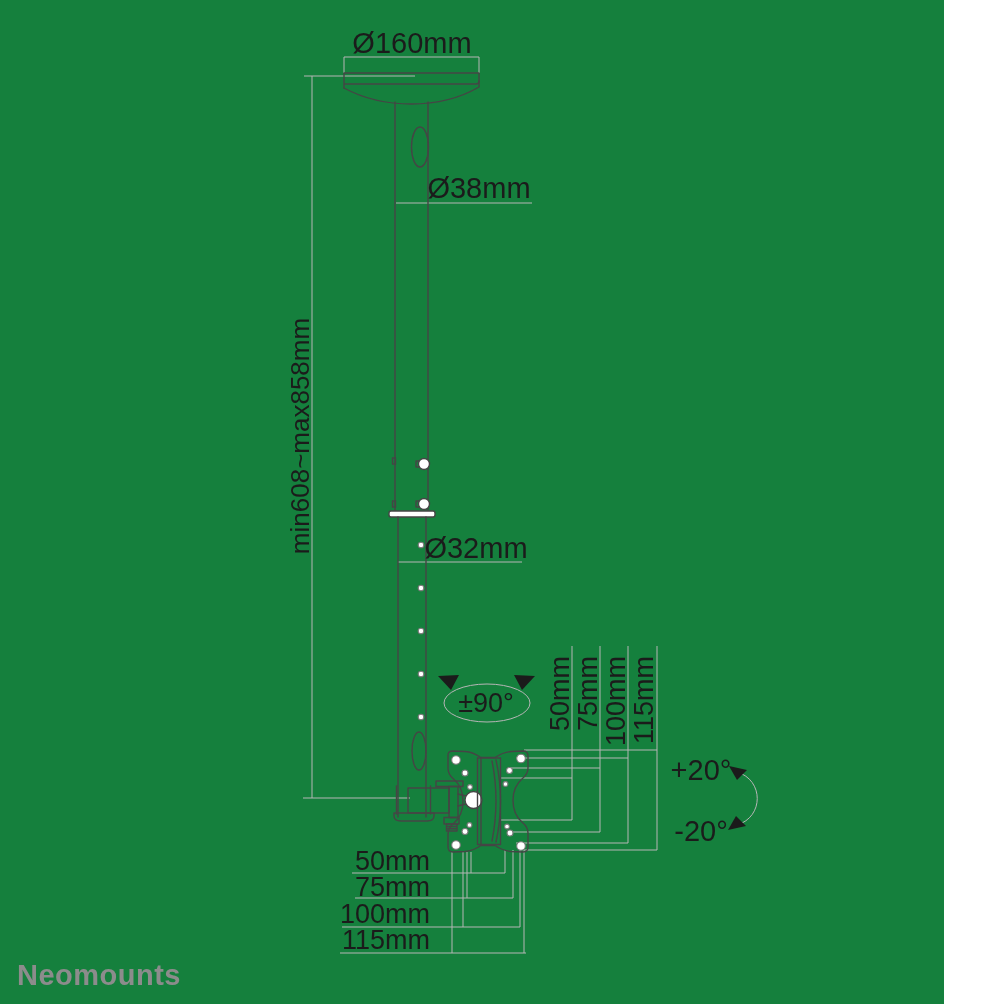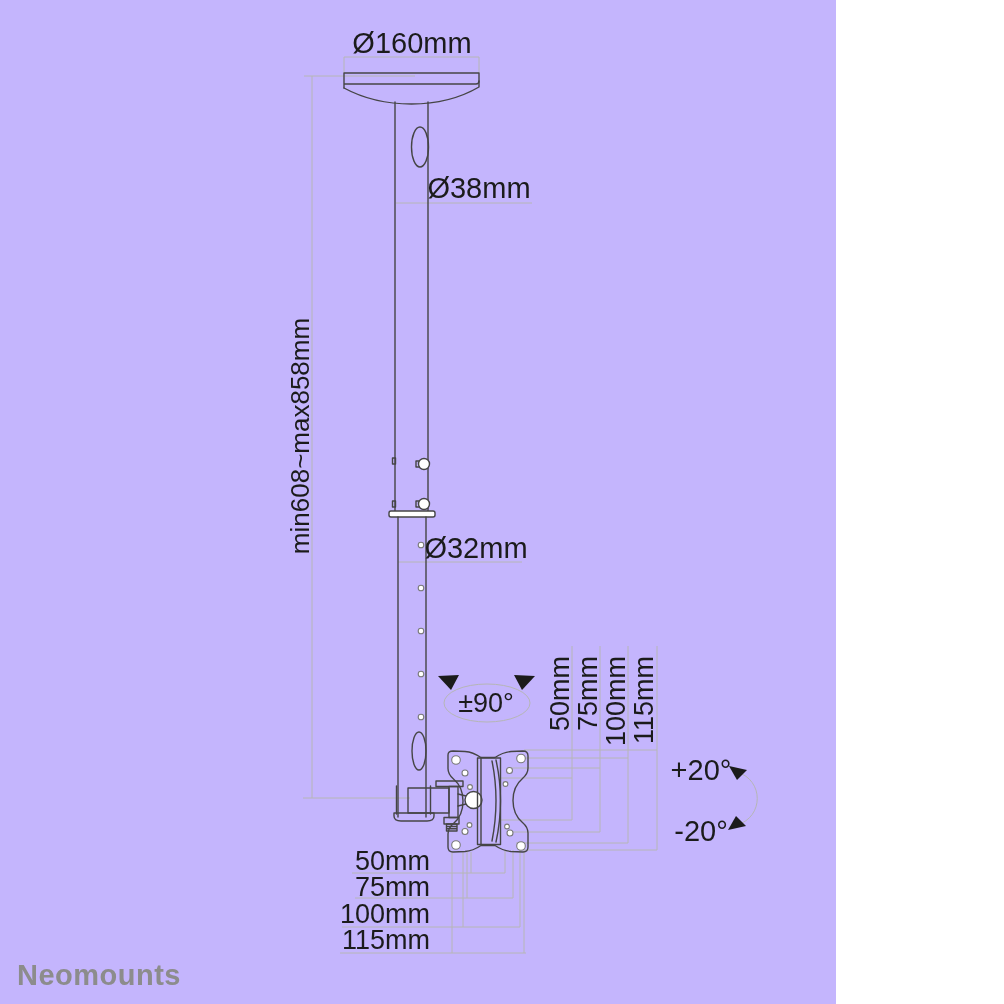--- a/index.html
+++ b/index.html
@@ -3,7 +3,7 @@
 <meta charset="utf-8">
 <style>
   html,body{margin:0;padding:0;background:#ffffff;}
-  .stage{width:836px;height:1004px;position:relative;background:#c4b5fd;overflow:hidden;}
+  .stage{width:944px;height:1004px;position:relative;background:#15803d;overflow:hidden;}
   svg{display:block;font-family:"Liberation Sans", sans-serif;}
   .outline{stroke:#454545;stroke-width:1.4;fill:none;stroke-linecap:round;stroke-linejoin:round;}
   .outline-f{stroke:#454545;stroke-width:1.4;fill:#ffffff;stroke-linejoin:round;}

